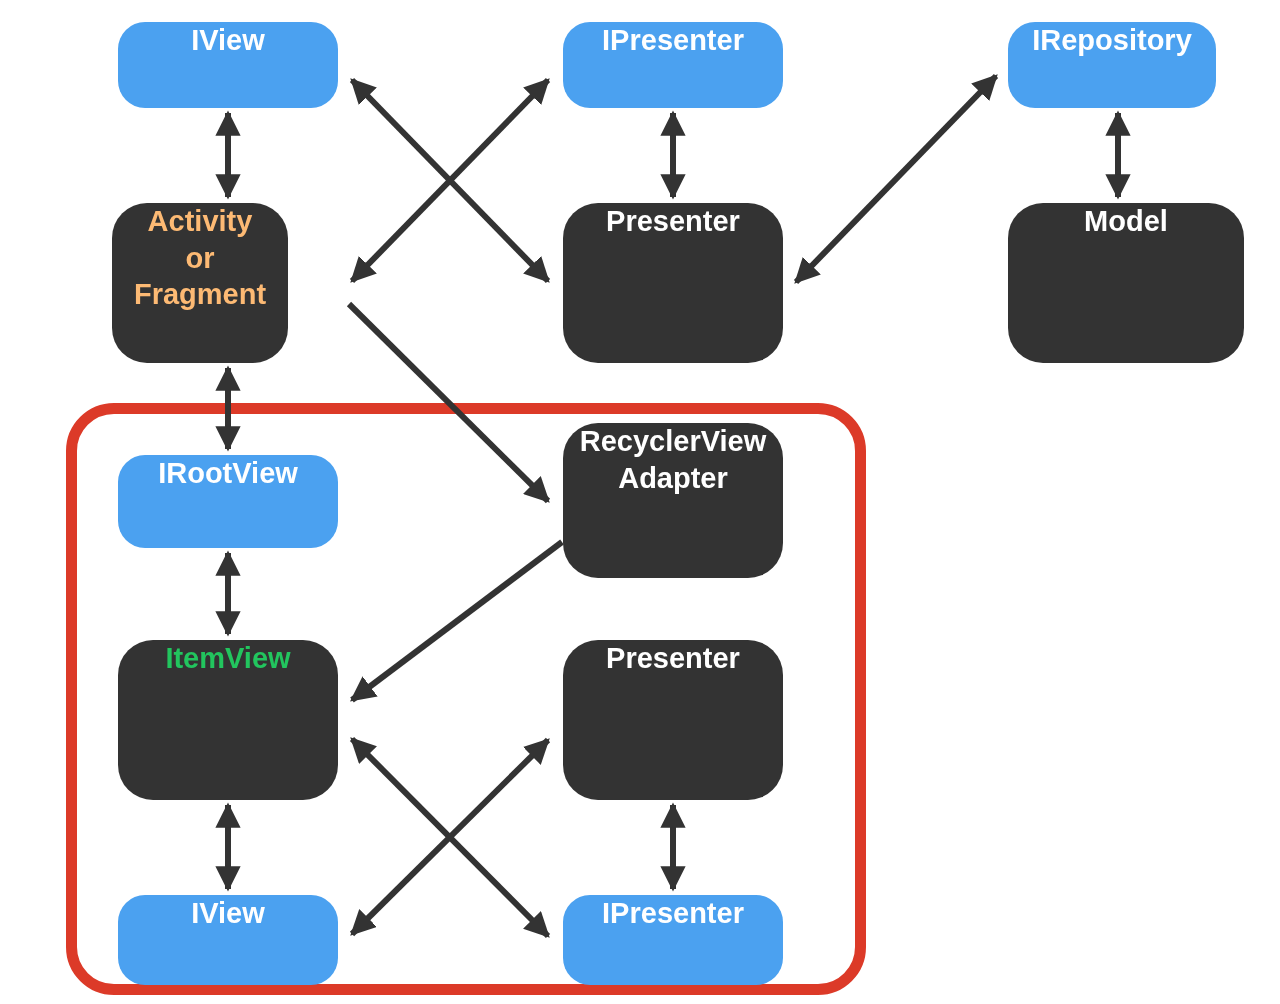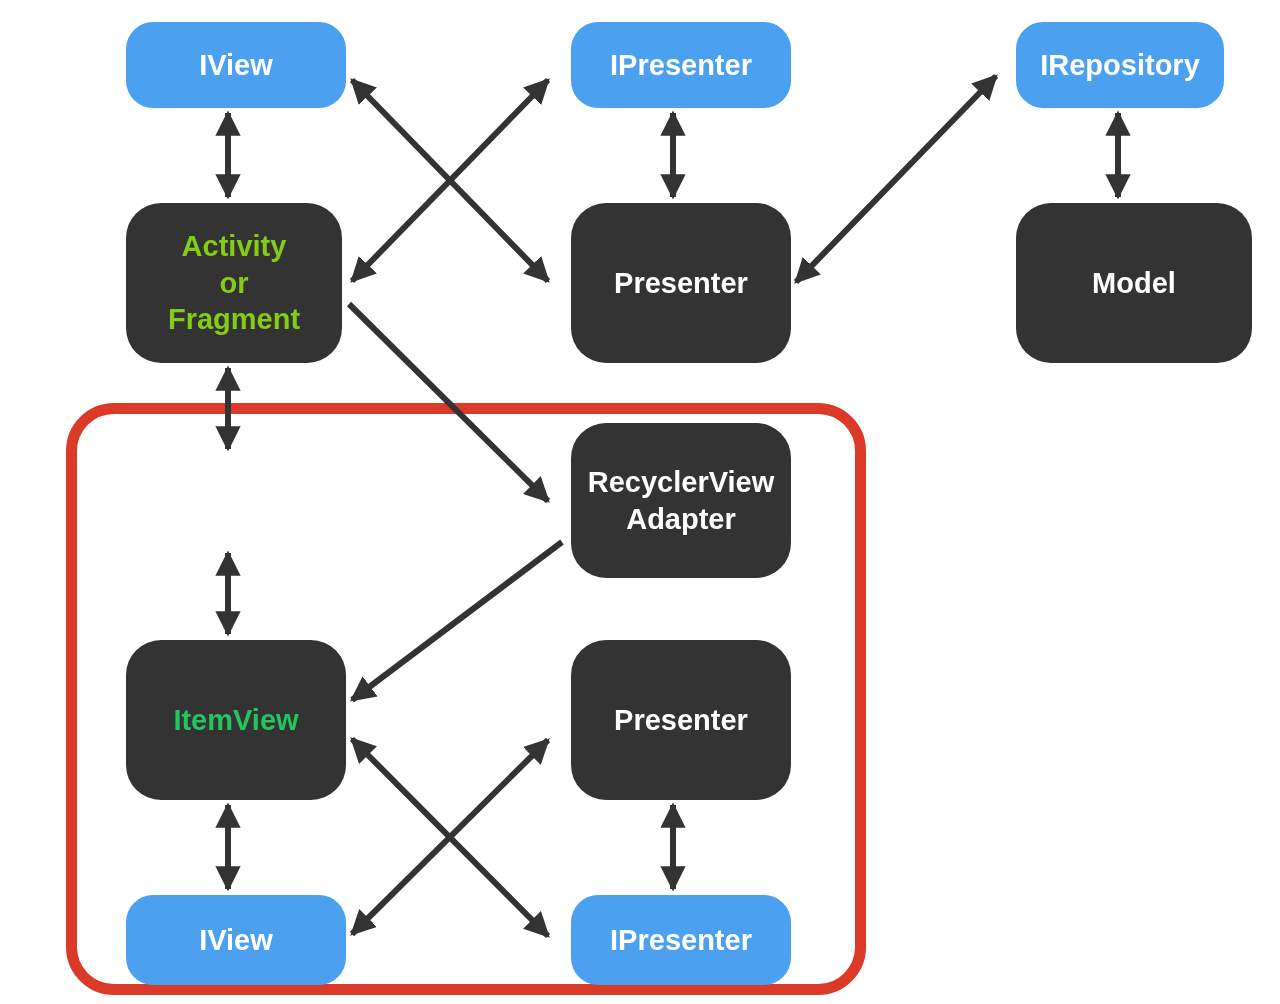--- a/index.html
+++ b/index.html
@@ -28,7 +28,6 @@
     position: absolute;
     z-index: 3;
     display: flex;
-    align-items: center;
     justify-content: center;
     text-align: center;
     color: #ffffff;
@@ -37,7 +36,6 @@
     line-height: 1.26;
     white-space: pre-line;
     box-sizing: border-box;
-    margin-left: 8px;
   }
   .node.interface { background: var(--blue, #4BA1F0); border-radius: 27px; }
   .node.class     { background: var(--dark, #333333); border-radius: 35px; }

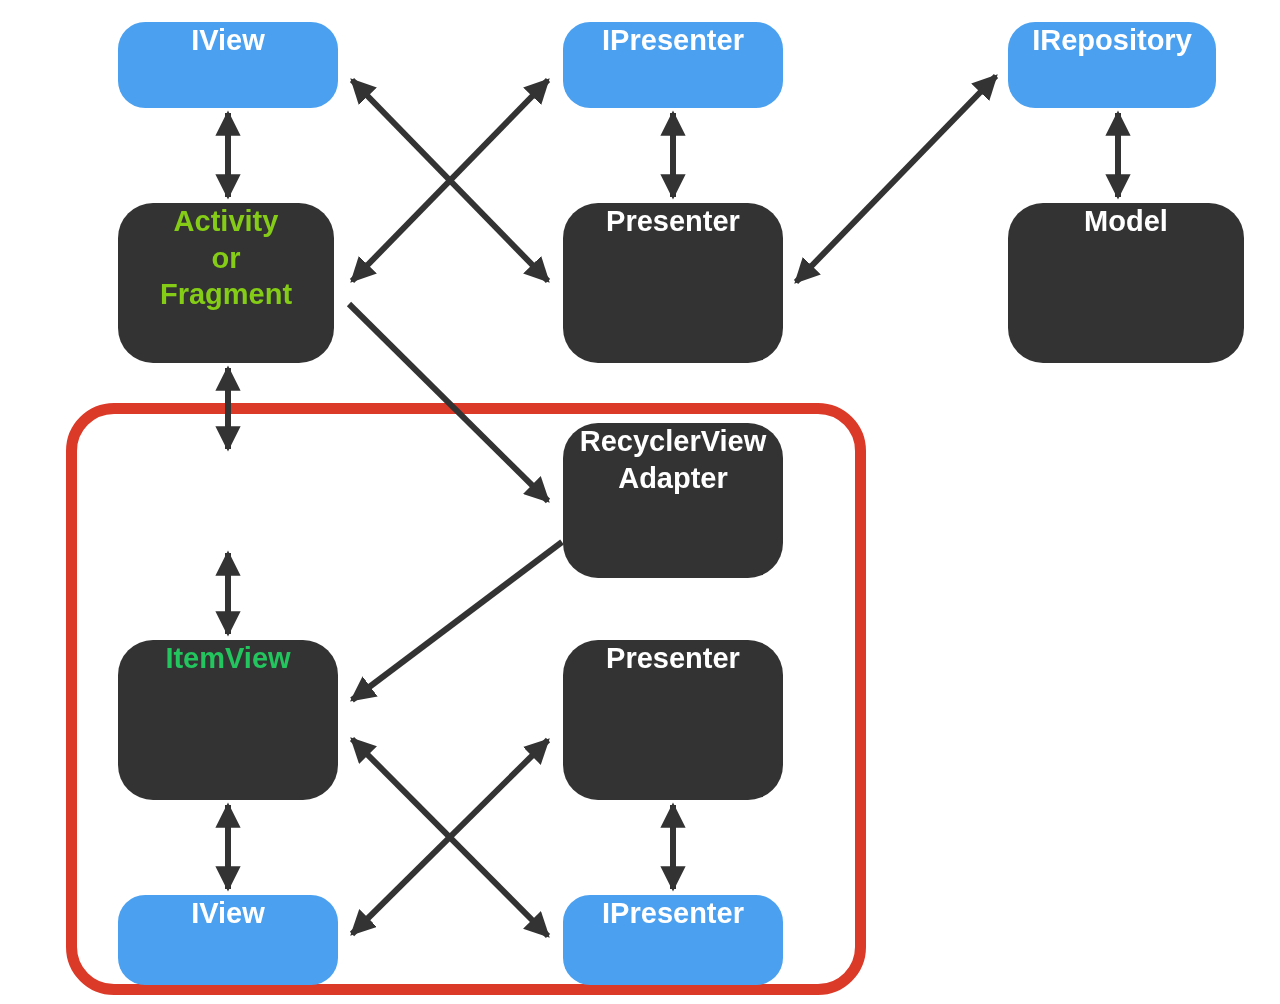--- a/index.html
+++ b/index.html
@@ -73,7 +73,7 @@
 <div class="node interface" style="left: 118px; top: 22px; width: 220px; height: 86px; color: rgb(255, 255, 255);"><span class="node-label">IView</span></div>
     <div class="node interface" style="left: 563px; top: 22px; width: 220px; height: 86px; color: rgb(255, 255, 255);"><span class="node-label">IPresenter</span></div>
     <div class="node interface" style="left: 1008px; top: 22px; width: 208px; height: 86px; color: rgb(255, 255, 255);"><span class="node-label">IRepository</span></div>
-    <div class="node class" style="left: 118px; top: 203px; width: 216px; height: 160px; color: #84cc16;"><span class="node-label">Activity
+    <div class="node class" style="left: 112px; top: 203px; width: 176px; height: 160px; color: #fdba74;"><span class="node-label">Activity
 or
 Fragment</span></div>
     <div class="node class" style="left: 563px; top: 203px; width: 220px; height: 160px; color: rgb(255, 255, 255);"><span class="node-label">Presenter</span></div>

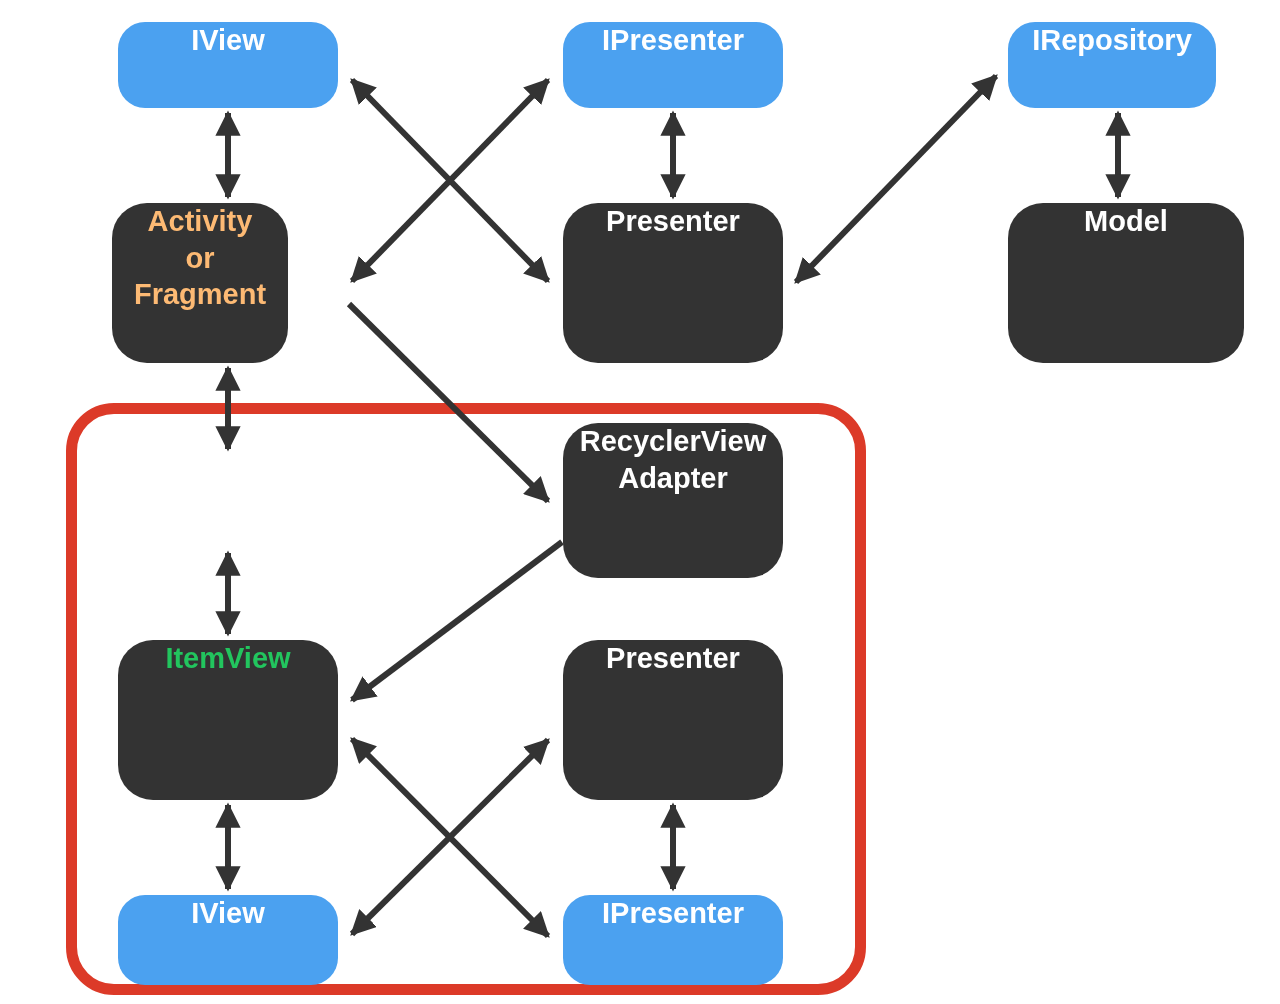--- a/index.html
+++ b/index.html
@@ -78,6 +78,7 @@
 Fragment</span></div>
     <div class="node class" style="left: 563px; top: 203px; width: 220px; height: 160px; color: rgb(255, 255, 255);"><span class="node-label">Presenter</span></div>
     <div class="node class" style="left: 1008px; top: 203px; width: 236px; height: 160px; color: rgb(255, 255, 255);"><span class="node-label">Model</span></div>
+    <div class="node interface" style="left: 118px; top: 455px; width: 220px; height: 93px; color: rgb(255, 255, 255);"><span class="node-label">IRootView</span></div>
     <div class="node class" style="left: 563px; top: 423px; width: 220px; height: 155px; color: rgb(255, 255, 255);"><span class="node-label">RecyclerView
 Adapter</span></div>
     <div class="node class" style="left: 118px; top: 640px; width: 220px; height: 160px; color: #22c55e;"><span class="node-label">ItemView</span></div>

